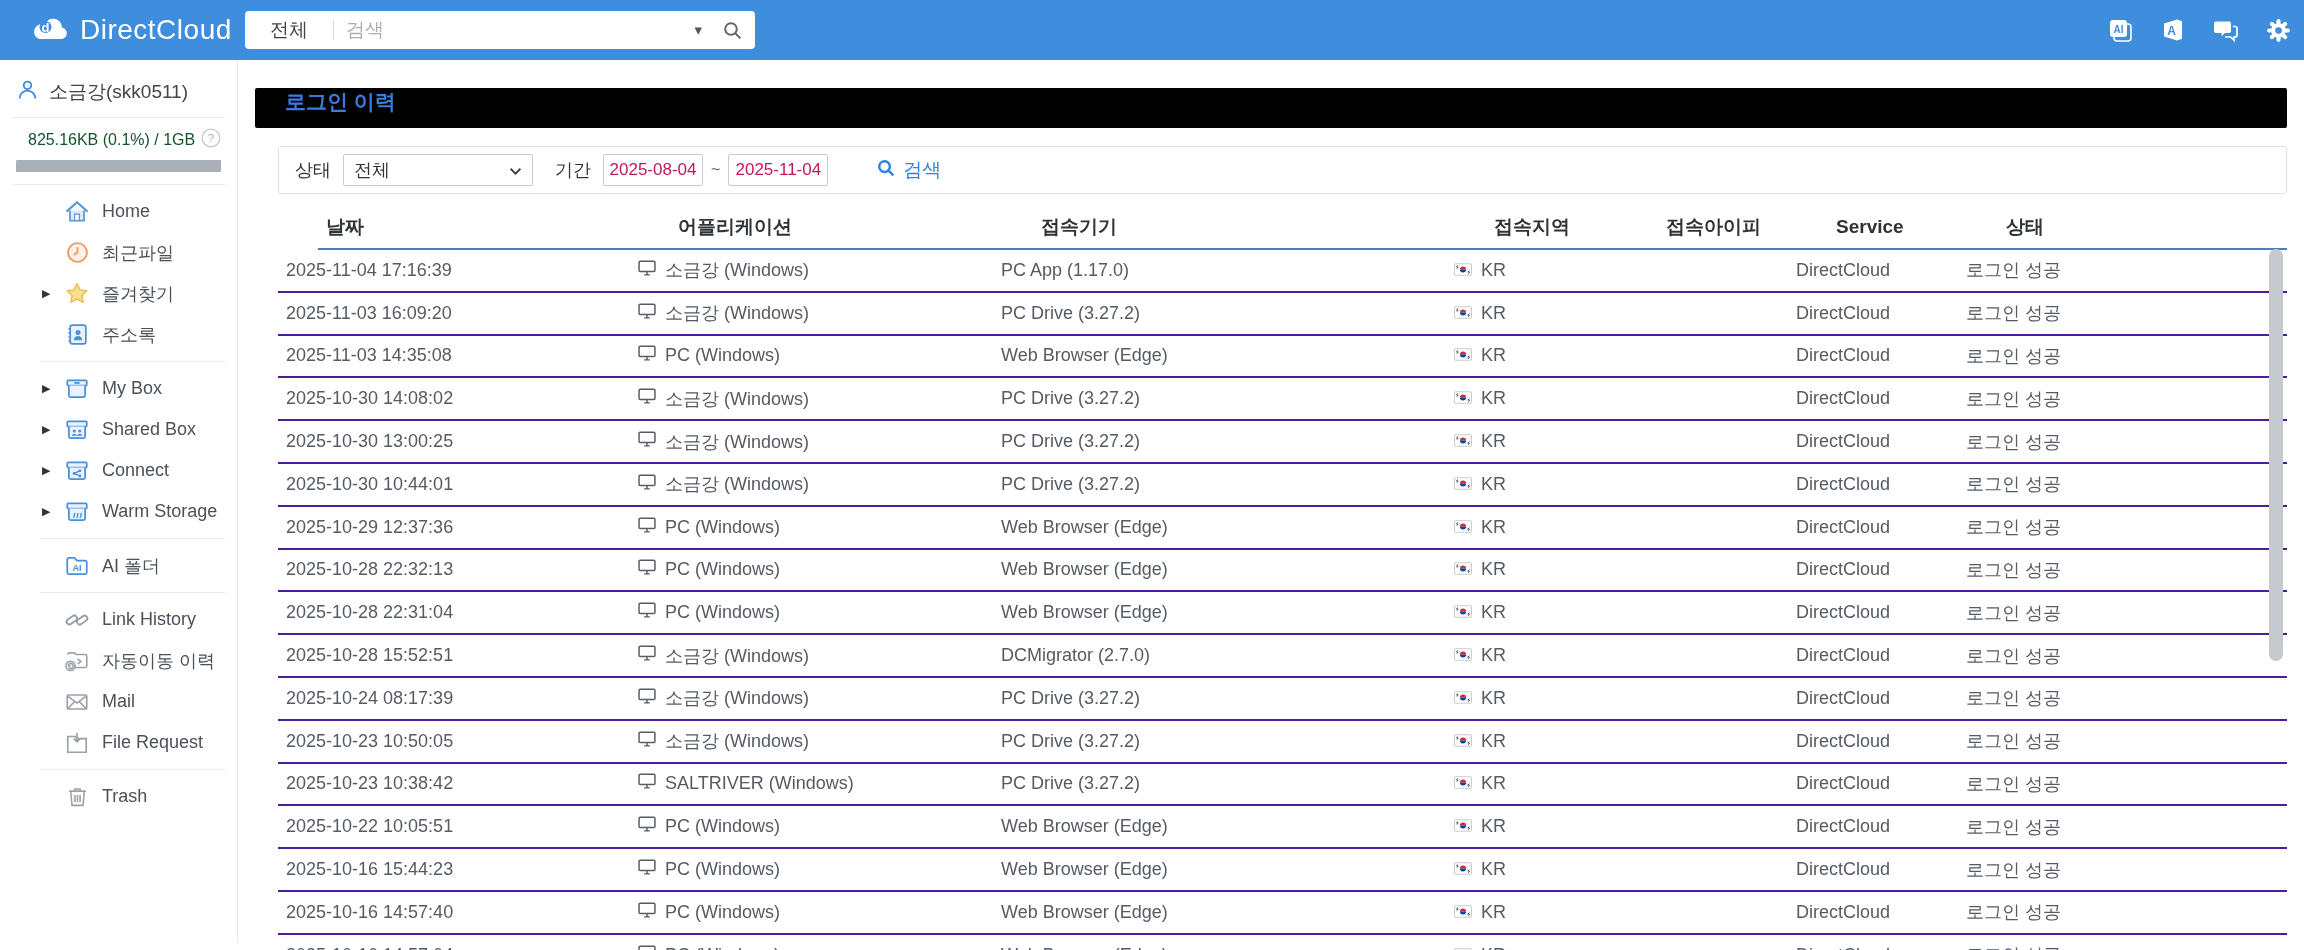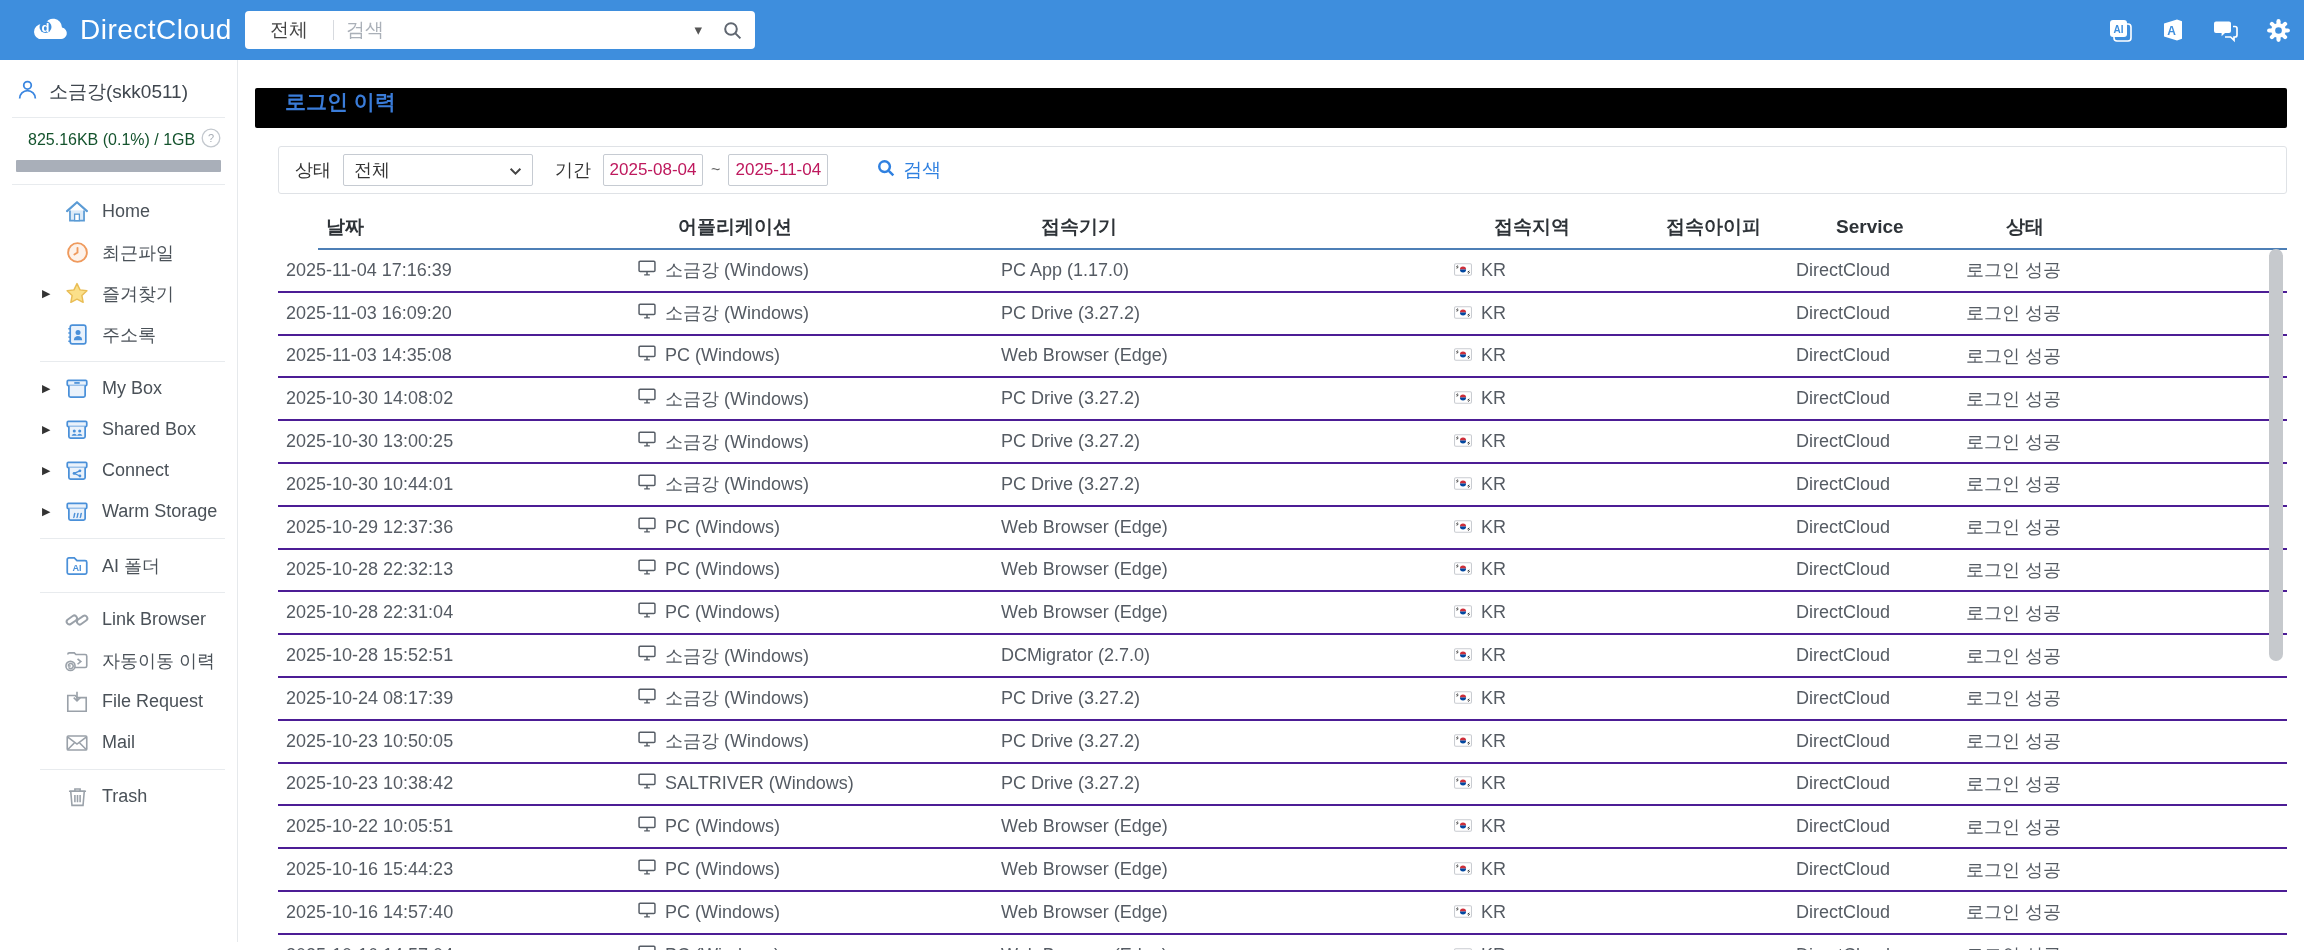--- a/index.html
+++ b/index.html
@@ -241,7 +241,7 @@
             <rect x="11.5" y="9.5" width="10.5" height="5" rx="2.5" transform="rotate(-35 16.8 12)"></rect>
           </svg>
         </span>
-        <span class="menu-label">Link Browser</span>
+        <span class="menu-label">Link History</span>
       </div>
       <div class="menu-item">
         <span class="menu-icon">

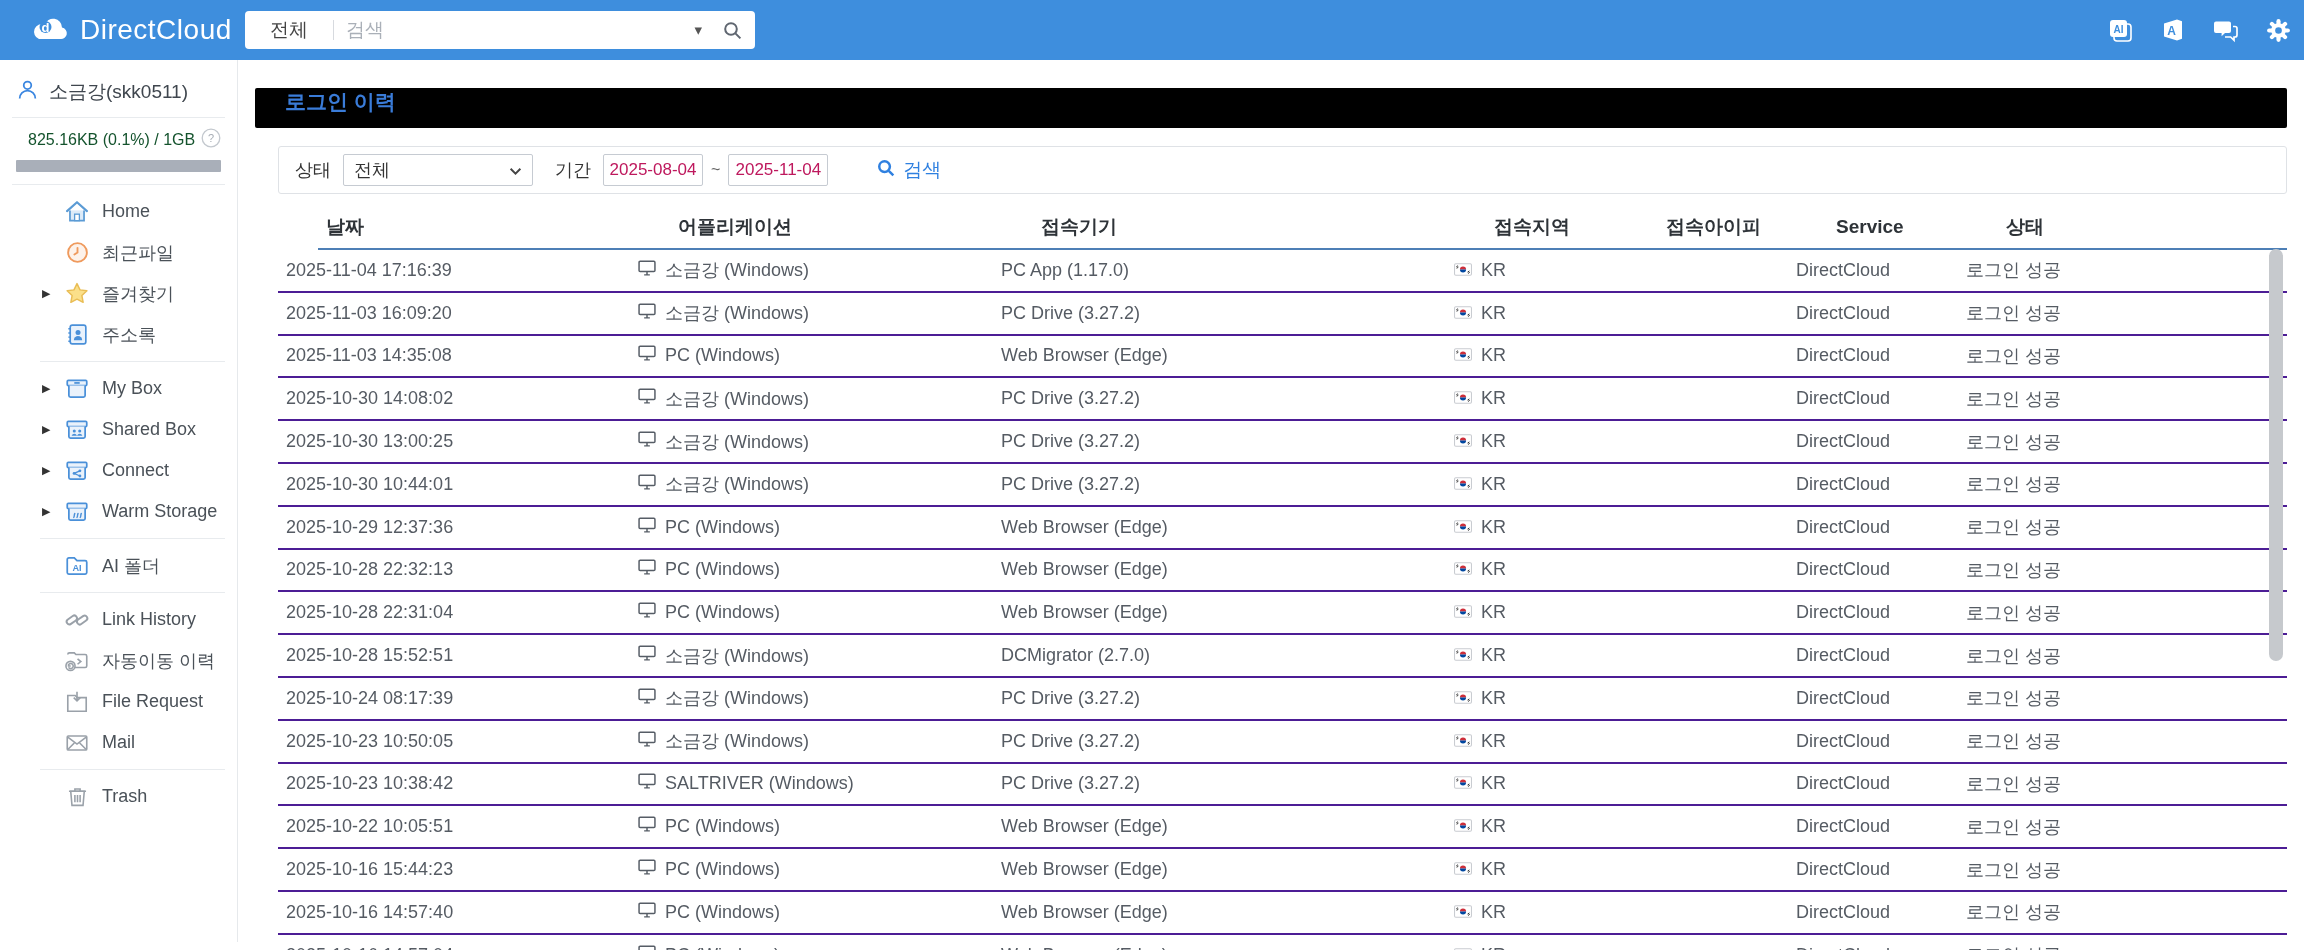--- a/index.html
+++ b/index.html
@@ -257,20 +257,20 @@
       <div class="menu-item">
         <span class="menu-icon">
           <svg width="26" height="26" viewBox="0 0 24 24" fill="none" stroke="#9aa1a9" stroke-width="1.5">
+            <rect x="3" y="5.5" width="18" height="13" rx="1" fill="#fff"></rect>
+            <path d="M3.5 6.5L12 13l8.5-6.5M3.5 18l6-6M20.5 18l-6-6"></path>
+          </svg>
+        </span>
+        <span class="menu-label">Mail</span>
+      </div>
+      <div class="menu-item">
+        <span class="menu-icon">
+          <svg width="26" height="26" viewBox="0 0 24 24" fill="none" stroke="#9aa1a9" stroke-width="1.5">
             <path d="M3.5 20.5h17V8h-8.2l-2-2H3.5z" fill="#fff"></path>
             <path d="M12 2.5v8M9 8l3 3 3-3"></path>
           </svg>
         </span>
         <span class="menu-label">File Request</span>
-      </div>
-      <div class="menu-item">
-        <span class="menu-icon">
-          <svg width="26" height="26" viewBox="0 0 24 24" fill="none" stroke="#9aa1a9" stroke-width="1.5">
-            <rect x="3" y="5.5" width="18" height="13" rx="1" fill="#fff"></rect>
-            <path d="M3.5 6.5L12 13l8.5-6.5M3.5 18l6-6M20.5 18l-6-6"></path>
-          </svg>
-        </span>
-        <span class="menu-label">Mail</span>
       </div>
       <div class="menu-divider"></div>
       <div class="menu-item">

